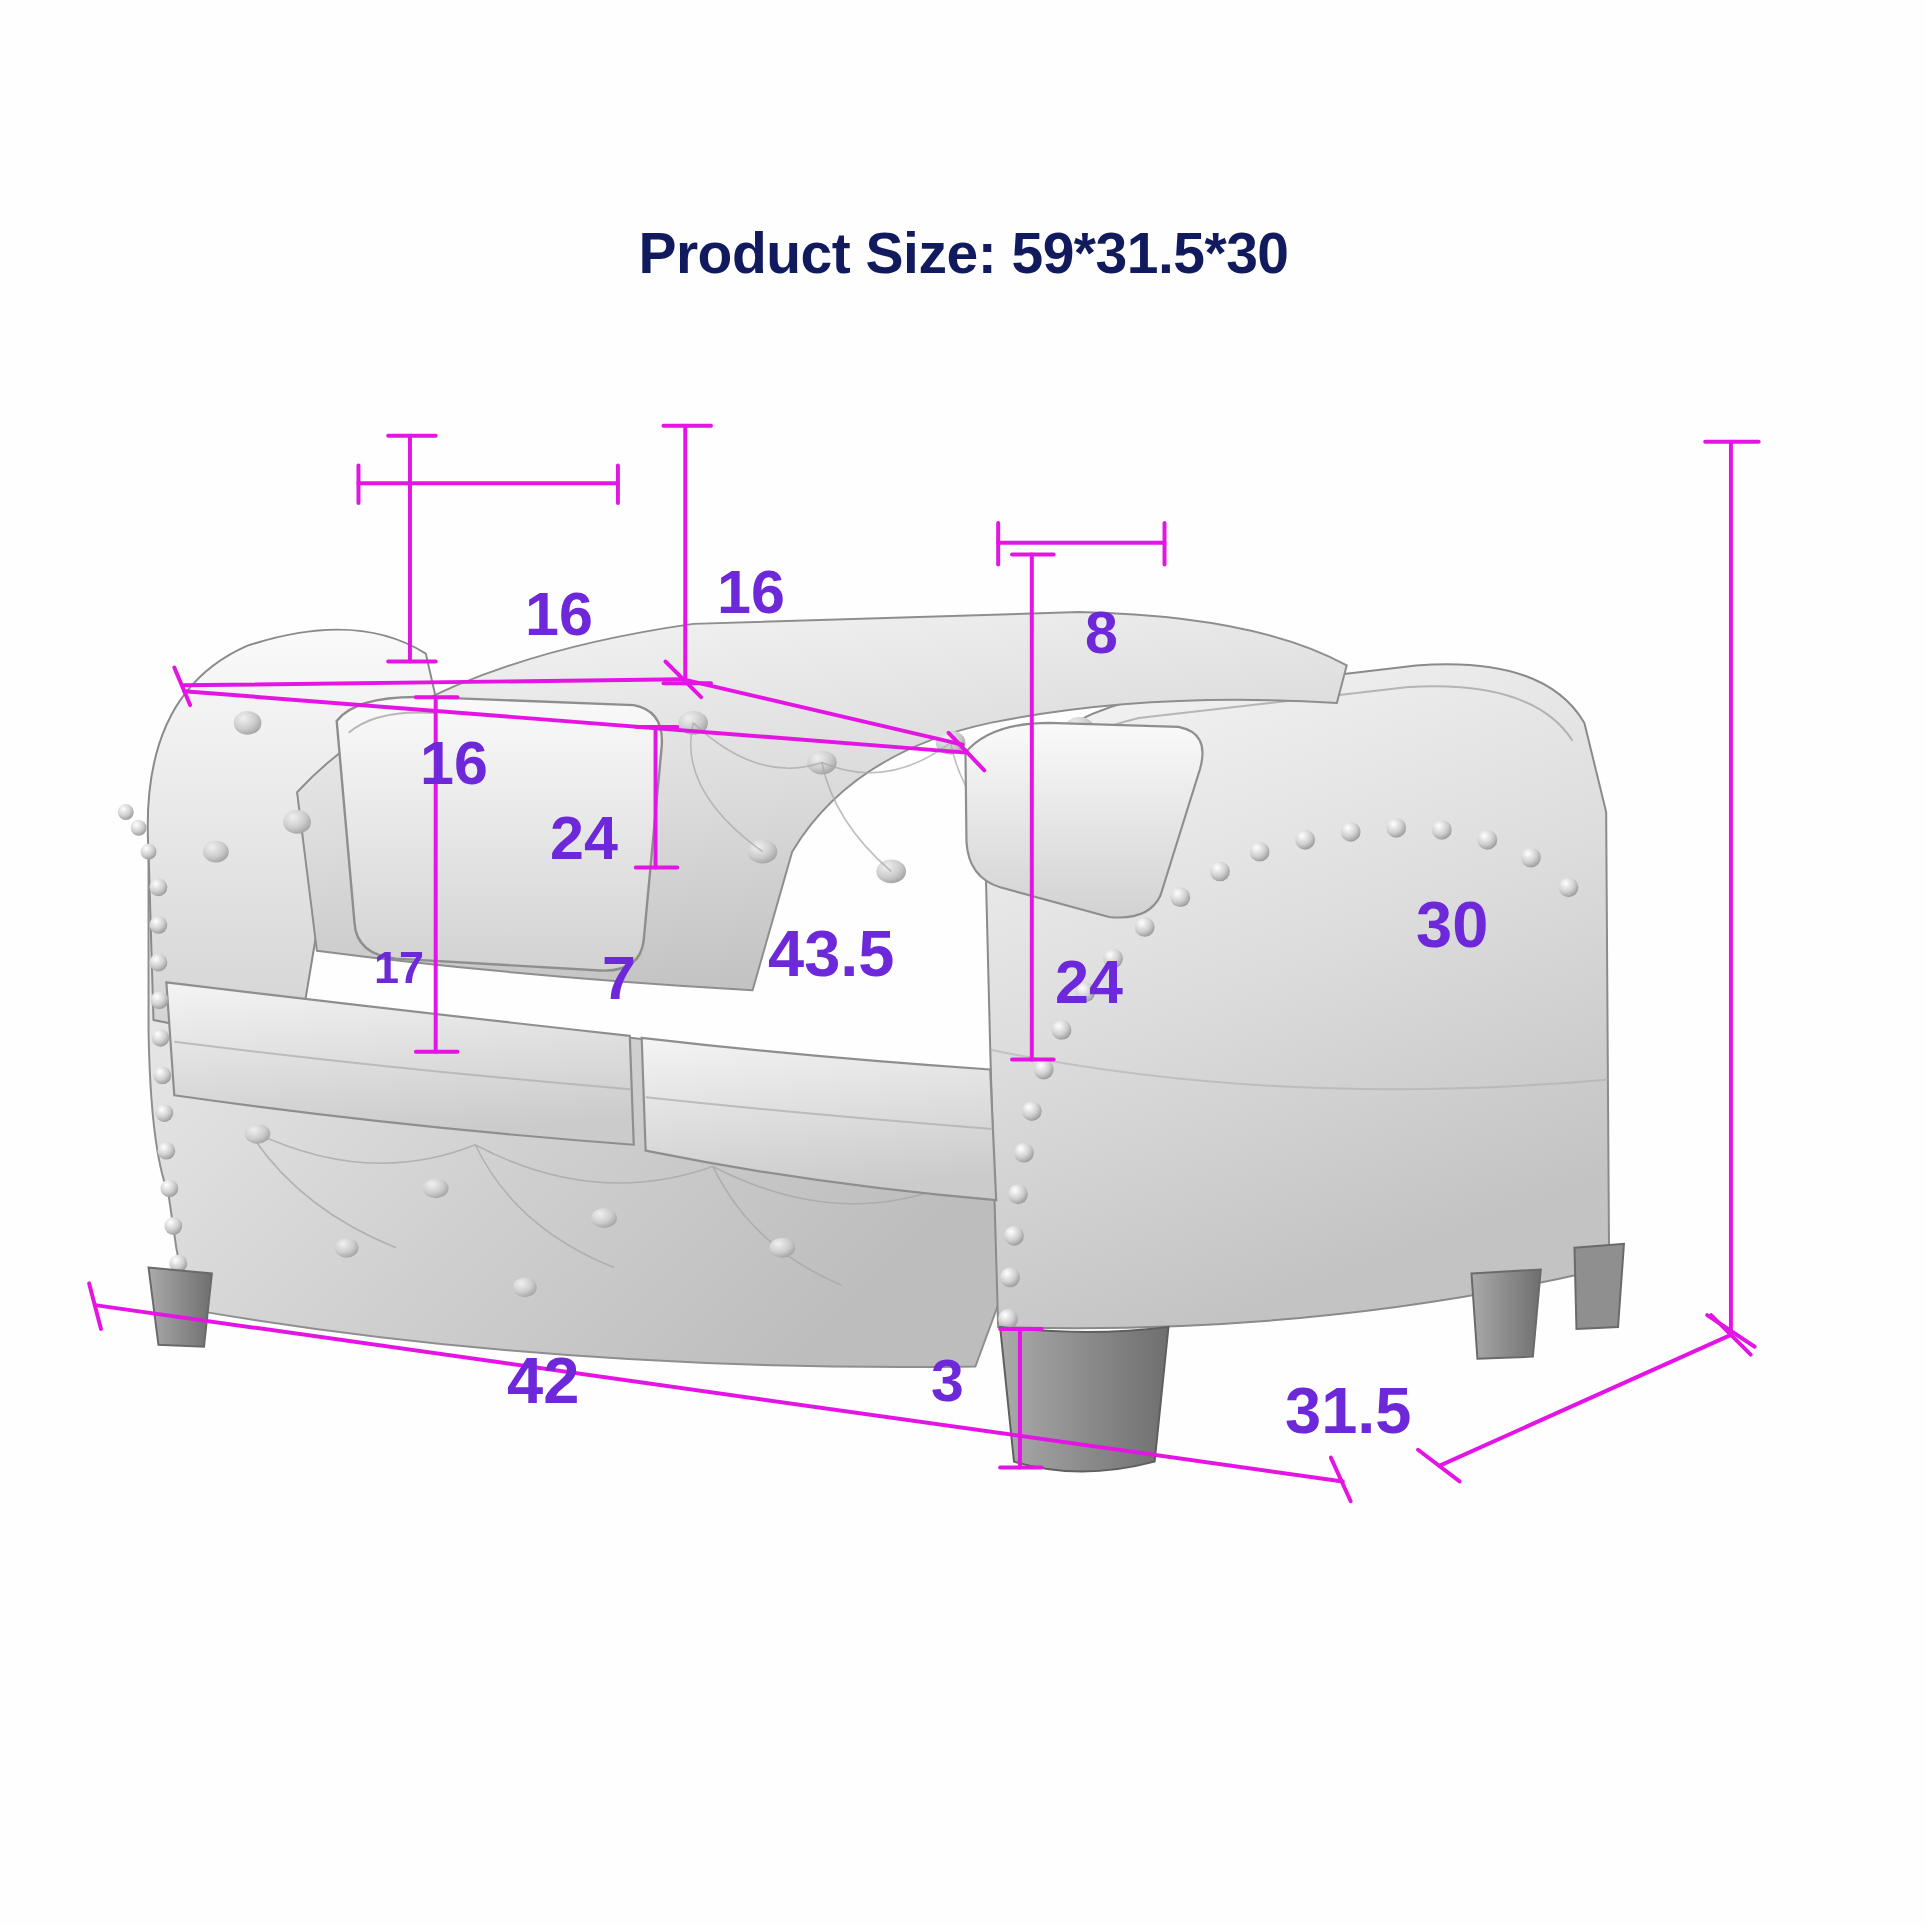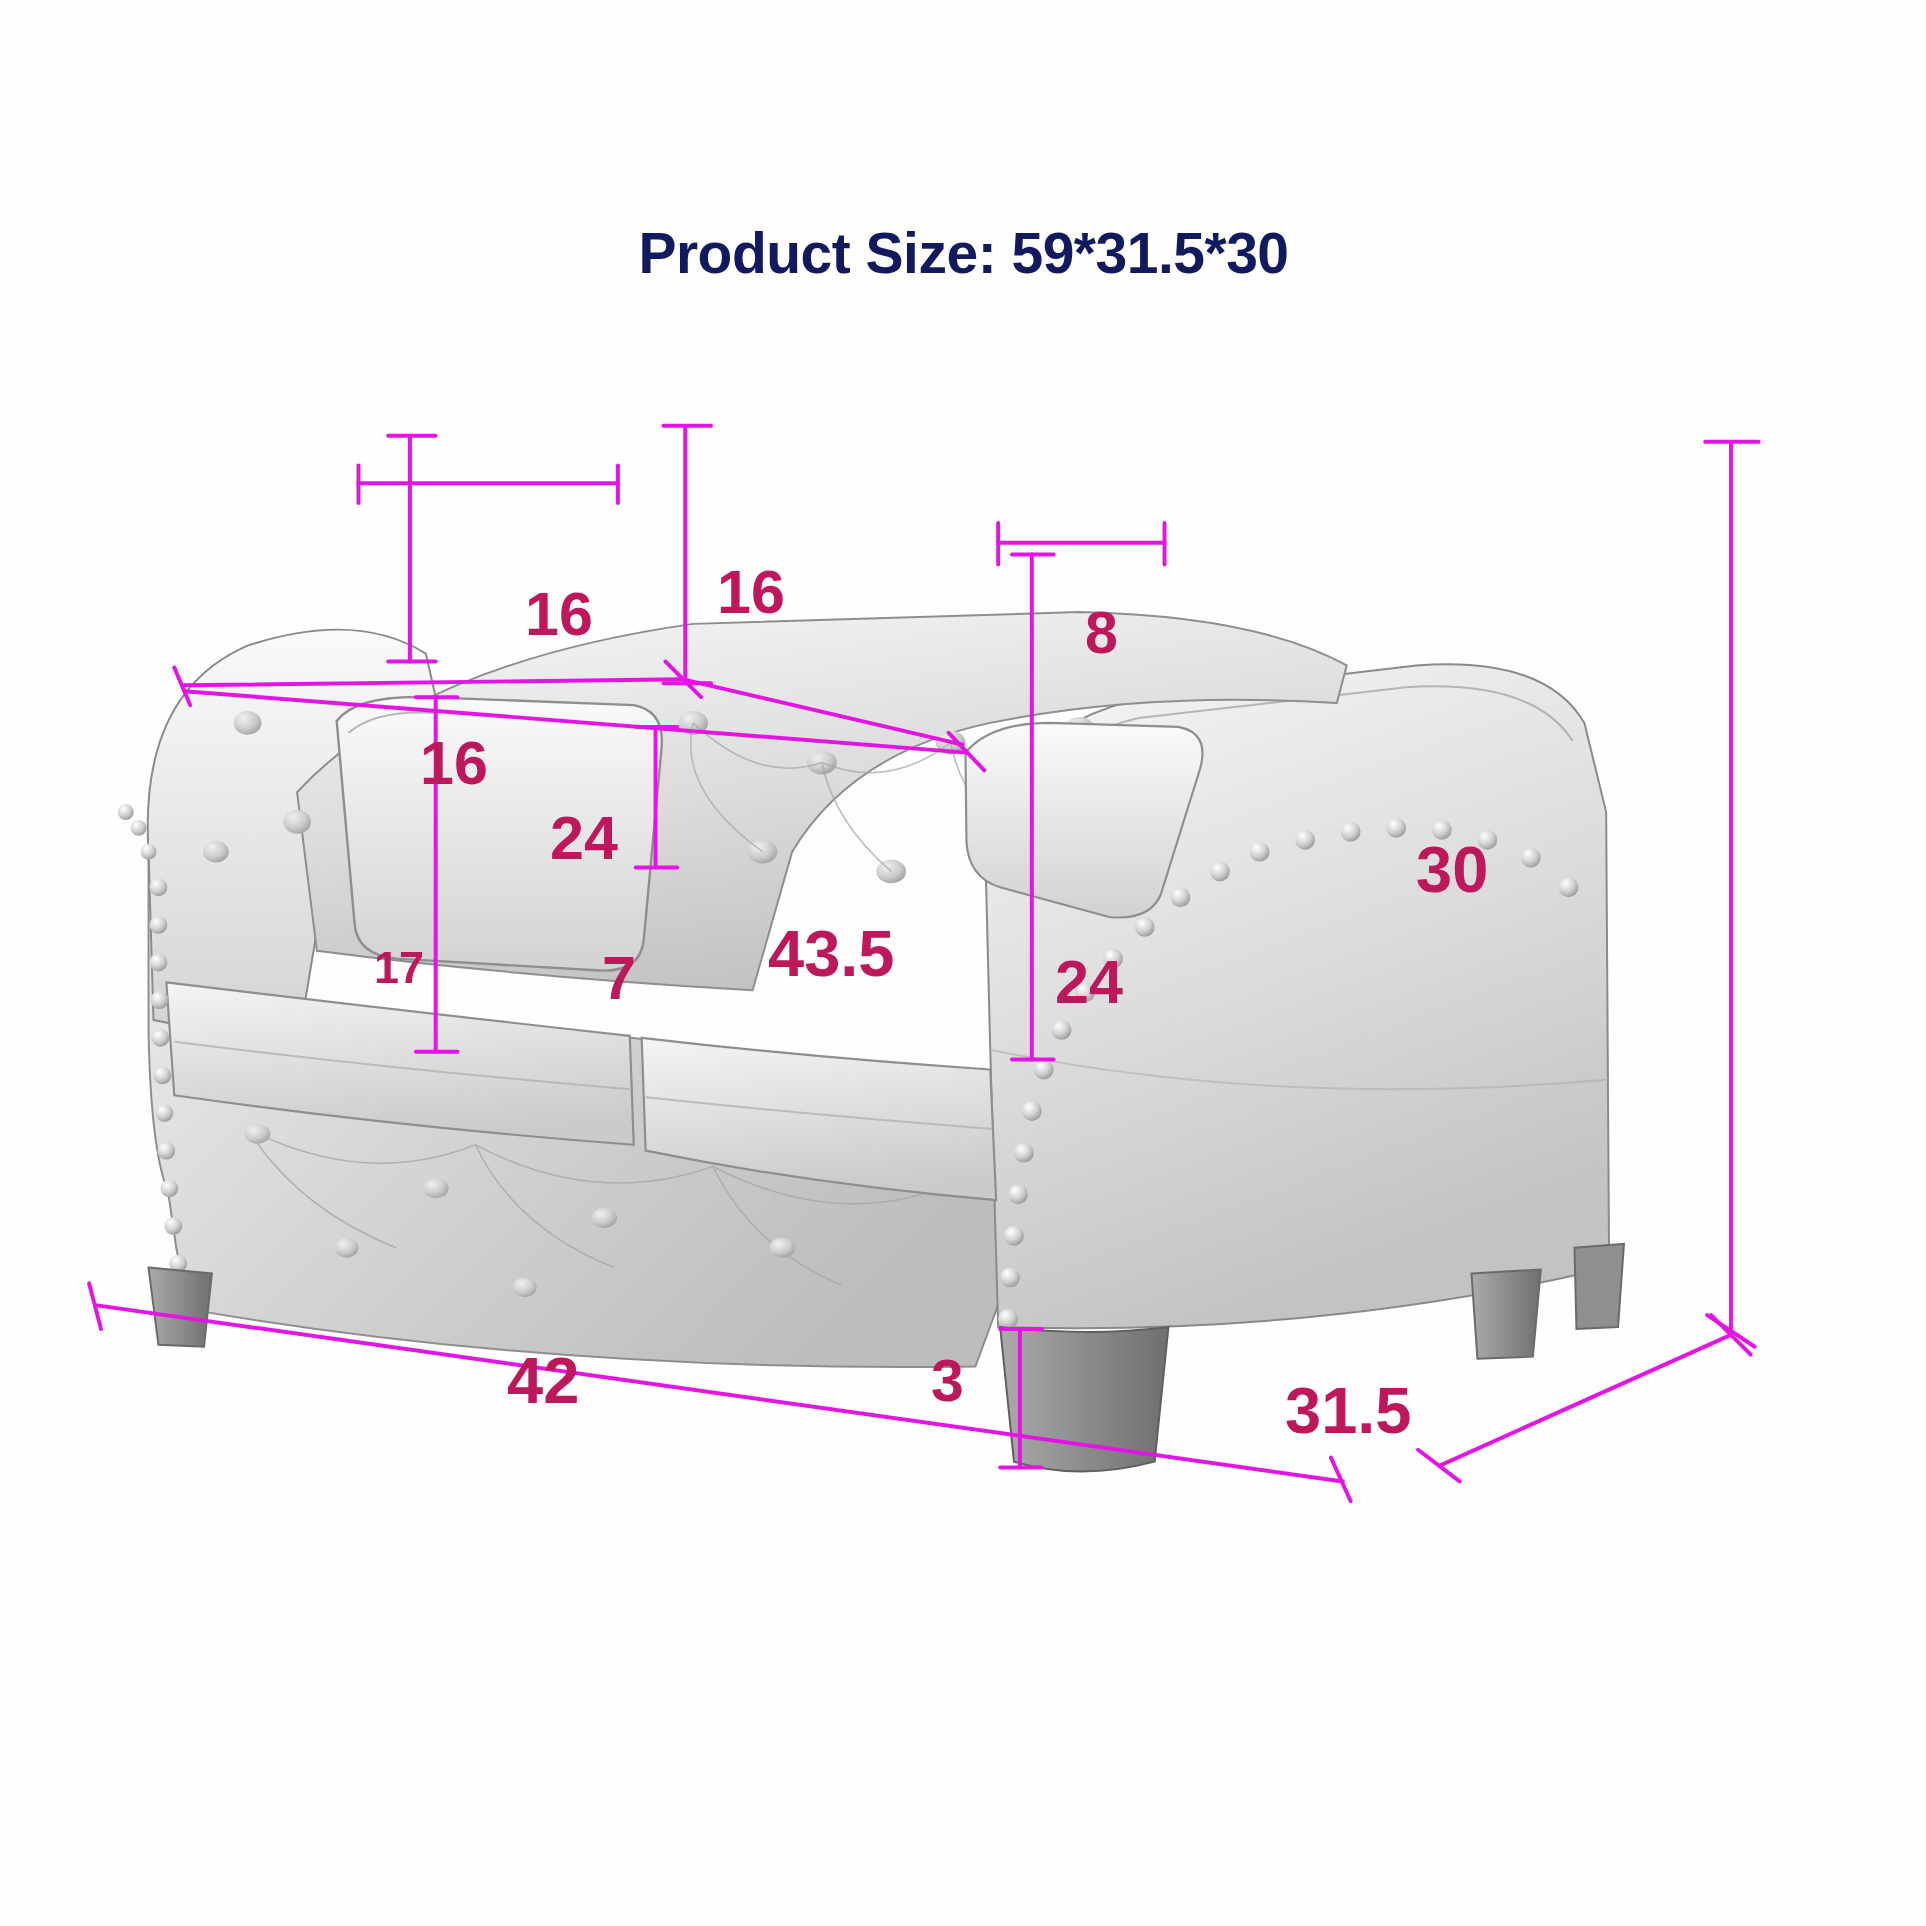--- a/index.html
+++ b/index.html
@@ -31,7 +31,7 @@
 
   
   .dim{
-    position:absolute;color:#be185d;font-weight:bold;
+    position:absolute;color:#6d28d9;font-weight:bold;
     white-space:nowrap;line-height:1;
   }
   .d-16a{left:525px;top:584px;font-size:61px;}

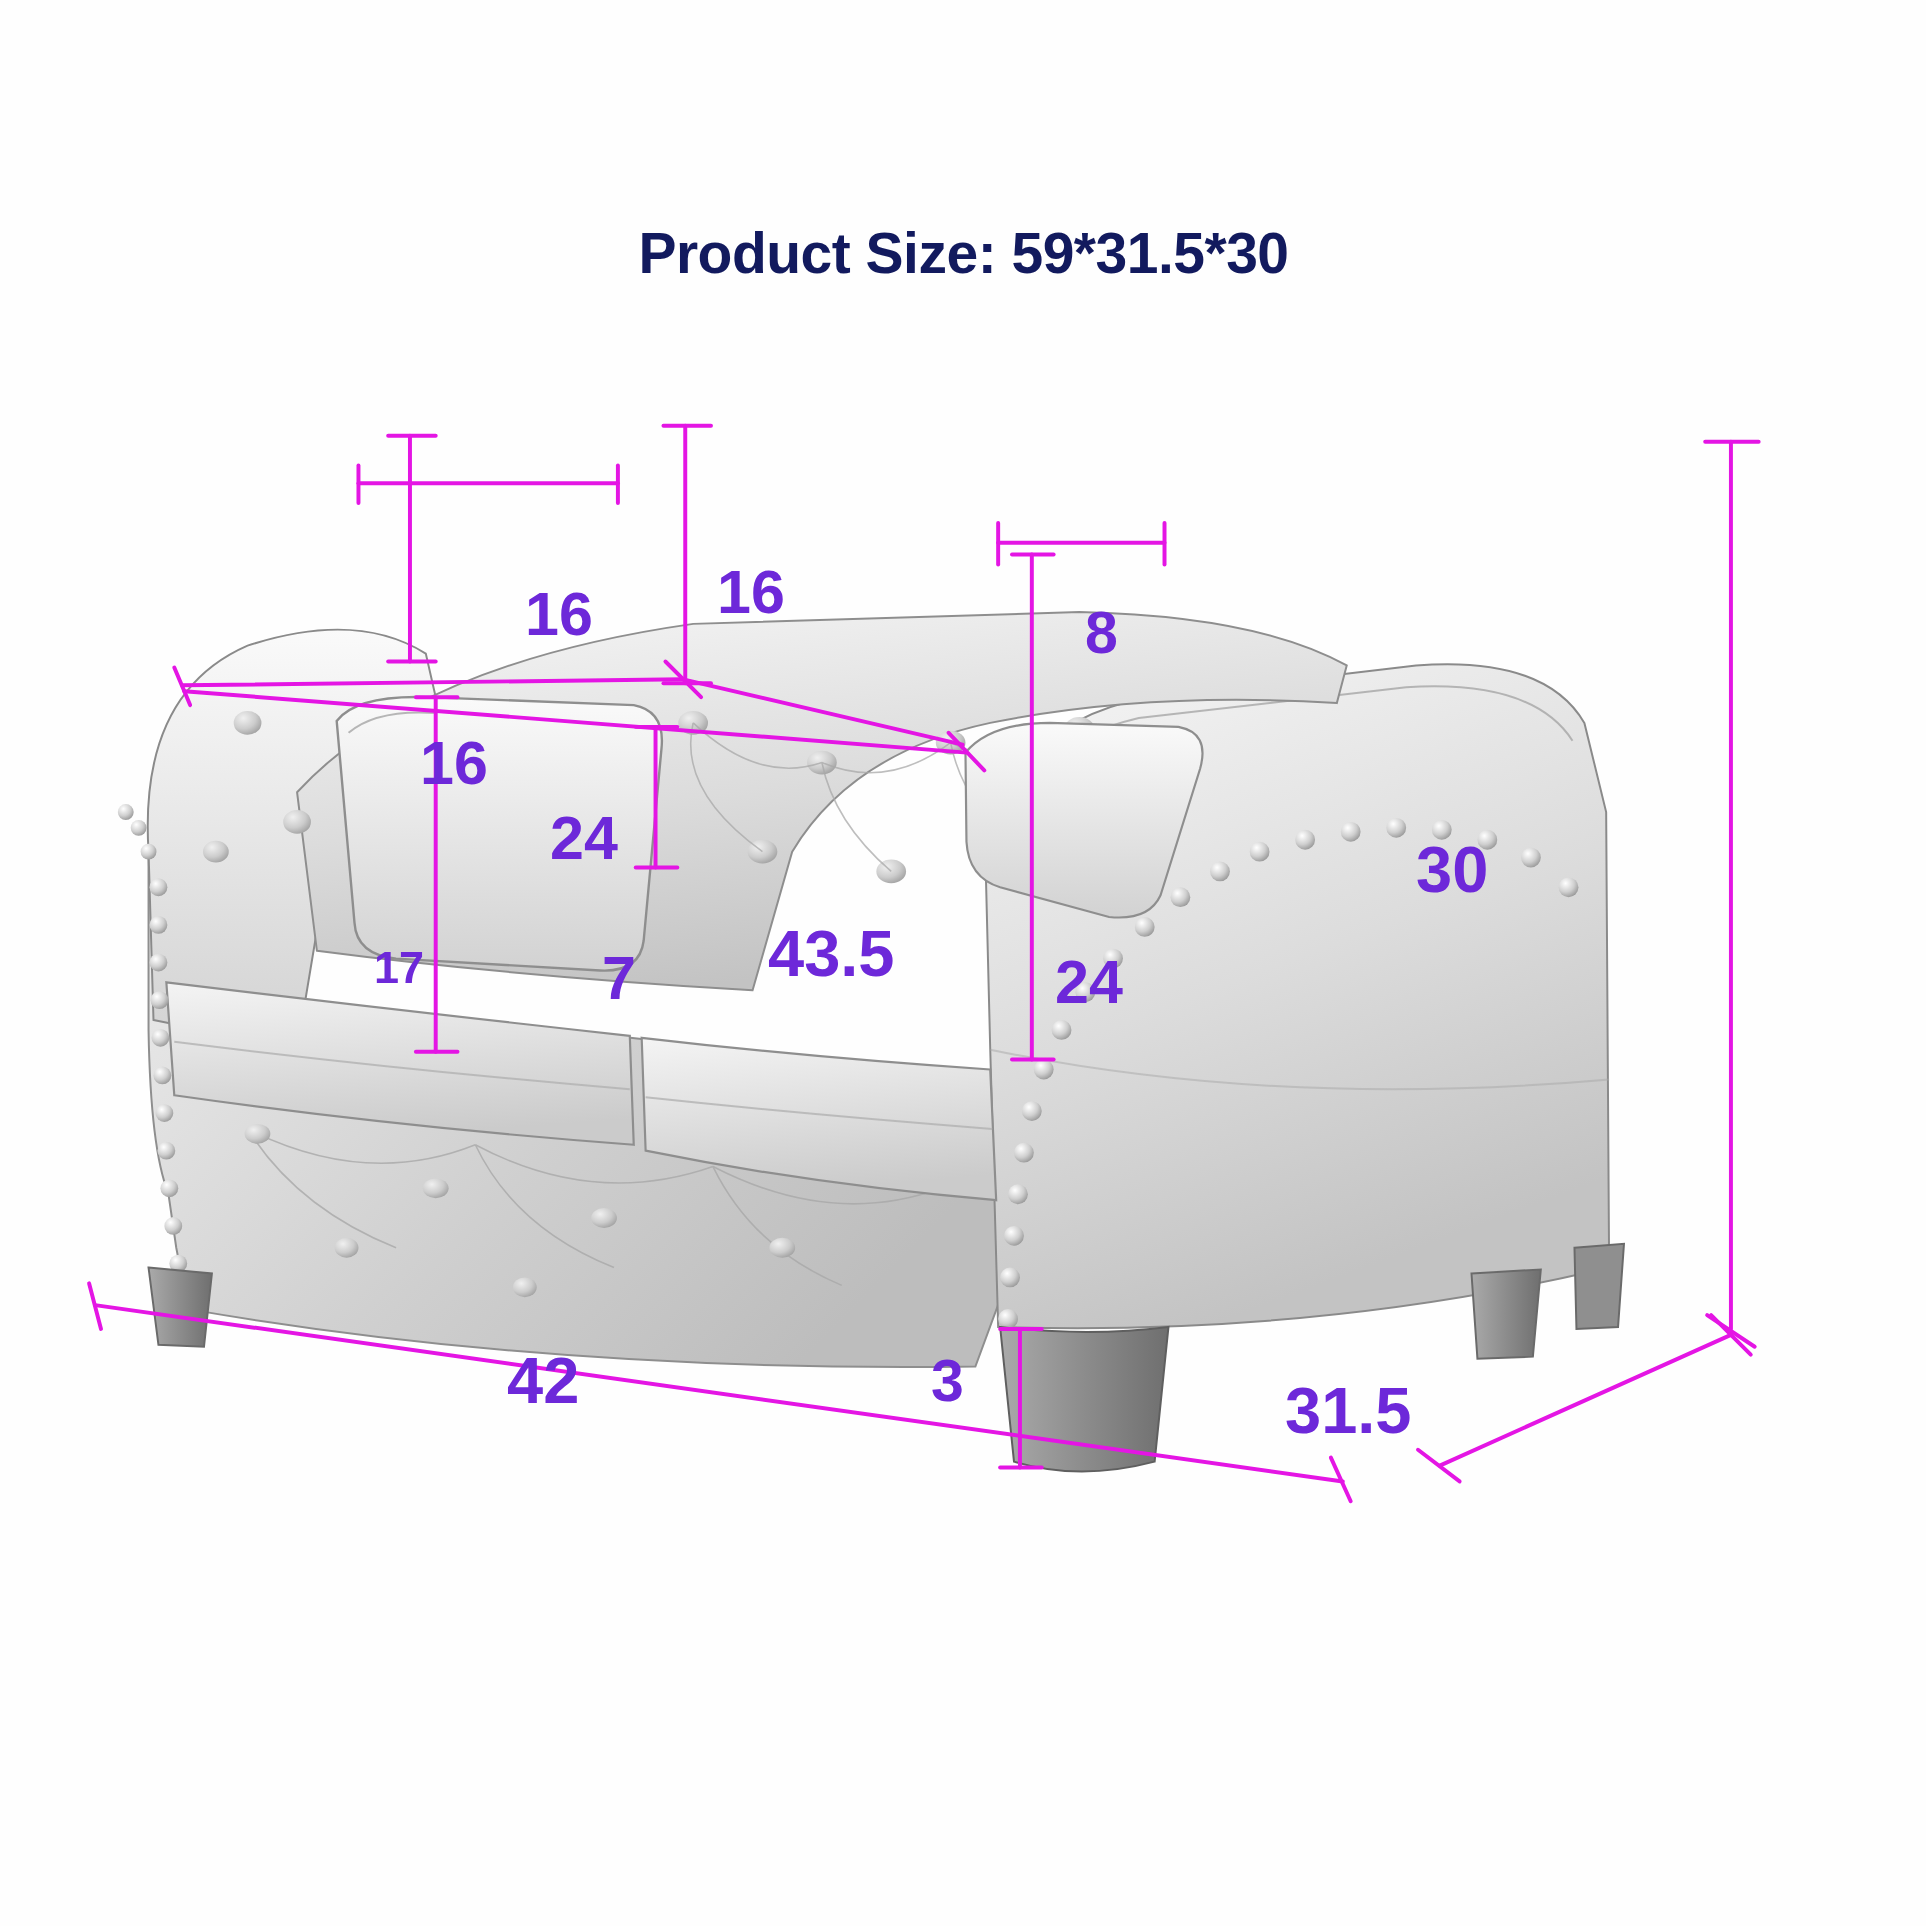--- a/index.html
+++ b/index.html
@@ -46,7 +46,7 @@
   .d-3  {left:931px;top:1352px;font-size:59px;}
   .d-59 {left:507px;top:1348px;font-size:65px;}
   .d-315{left:1285px;top:1378px;font-size:65px;}
-  .d-30 {left:1416px;top:837px;font-size:65px;}
+  .d-30 {left:1416px;top:892px;font-size:65px;}
 </style>
 </head>
 <body>

